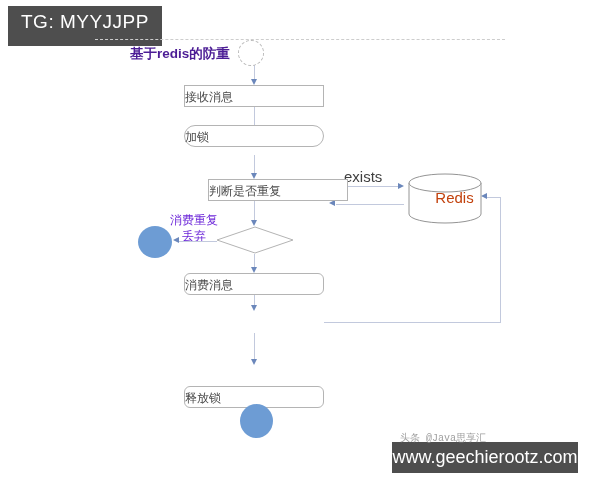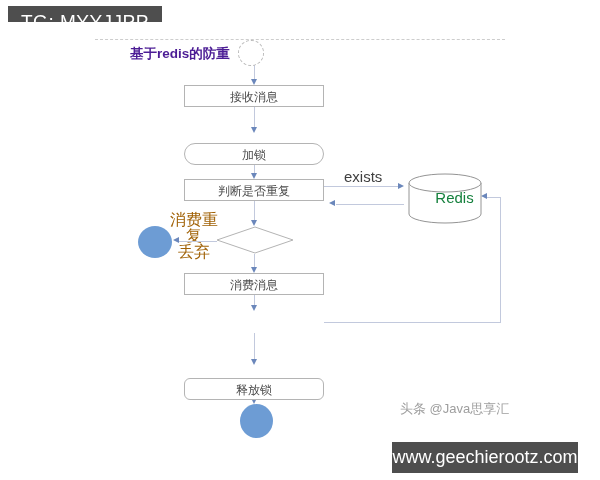--- a/index.html
+++ b/index.html
@@ -9,7 +9,7 @@
   }
   
   .top-banner{
-    position:absolute;left:8px;top:6px;height:16px;line-height:32px;
+    position:absolute;left:8px;top:6px;height:40px;line-height:32px;
     padding:0 13px;background:#4e4e4e;color:#fff;font-size:19px;letter-spacing:.5px;
   }
   .bottom-banner{

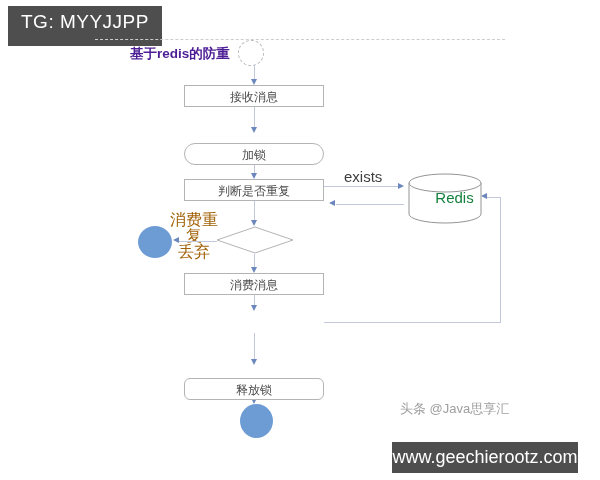--- a/index.html
+++ b/index.html
@@ -28,7 +28,7 @@
   }
   .flow-box{
     position:absolute;left:184px;width:140px;height:22px;line-height:22px;
-    border:1px solid #b4b4b4;background:#fff;color:#4a4a4a;font-size:12px;text-align:center;
+    border:1px solid #b4b4b4;background:#fff;color:#4a4a4a;font-size:12px;
     box-sizing:border-box;z-index:2;
   }
   .box-receive{top:85px;}

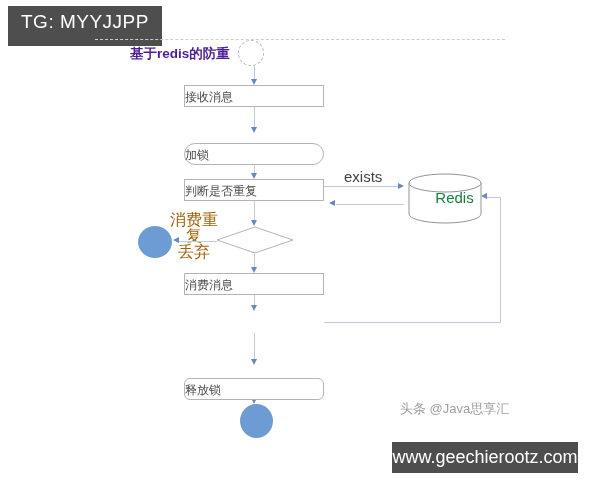--- a/index.html
+++ b/index.html
@@ -32,7 +32,7 @@
     box-sizing:border-box;z-index:2;
   }
   .box-receive{top:85px;}
-  .box-lock{top:143px;border-radius:11px;}
+  .box-lock{top:125px;border-radius:11px;}
   .box-check{top:179px;}
   .box-consume{top:273px;}
   .box-setkey{top:311px;}

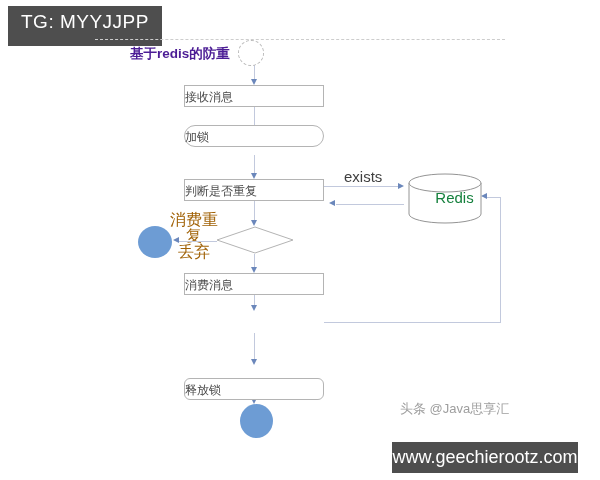--- a/index.html
+++ b/index.html
@@ -33,7 +33,7 @@
   }
   .box-receive{top:85px;}
   .box-lock{top:125px;border-radius:11px;}
-  .box-check{top:179px;}
+  .box-check{top:179px;margin-left:24px;}
   .box-consume{top:273px;}
   .box-setkey{top:311px;}
   .box-release{top:378px;border-radius:6px;}

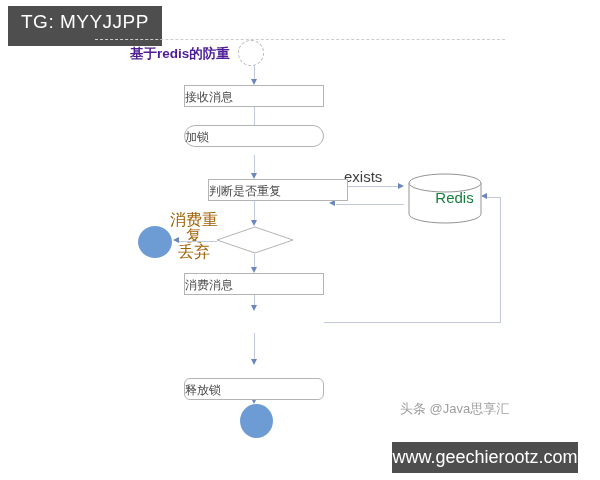--- a/index.html
+++ b/index.html
@@ -44,7 +44,7 @@
   .redis{position:absolute;left:408px;top:173px;width:74px;height:52px;z-index:2;}
   .redis-label{
     position:absolute;left:0;top:16px;width:93px;text-align:center;
-    font-size:15px;color:#15803d;
+    font-size:15px;color:#c2410c;
   }
   .exists-label{position:absolute;left:344px;top:168px;font-size:15px;color:#3f3f3f;}
   .discard-label{

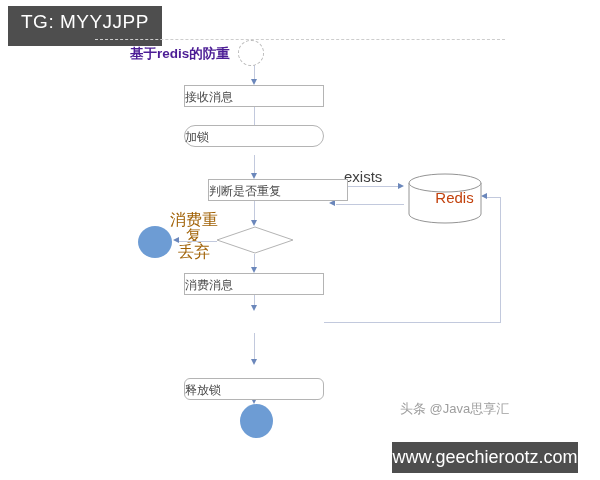--- a/index.html
+++ b/index.html
@@ -49,7 +49,7 @@
   .exists-label{position:absolute;left:344px;top:168px;font-size:15px;color:#3f3f3f;}
   .discard-label{
     position:absolute;left:163px;top:212px;width:62px;text-align:center;
-    font-size:16px;color:#a16207;line-height:16px;
+    font-size:12px;color:#6d28d9;line-height:16px;
   }
   
   .vline{position:absolute;width:1px;background:#c2c9dd;}

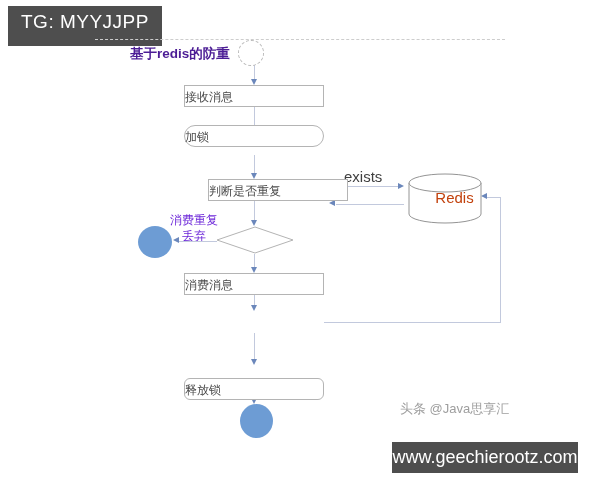--- a/index.html
+++ b/index.html
@@ -34,7 +34,7 @@
   .box-receive{top:85px;}
   .box-lock{top:125px;border-radius:11px;}
   .box-check{top:179px;margin-left:24px;}
-  .box-consume{top:273px;}
+  .box-consume{top:273px;border-radius:6px;}
   .box-setkey{top:311px;}
   .box-release{top:378px;border-radius:6px;}
   .diamond{position:absolute;left:216px;top:226px;z-index:2;}

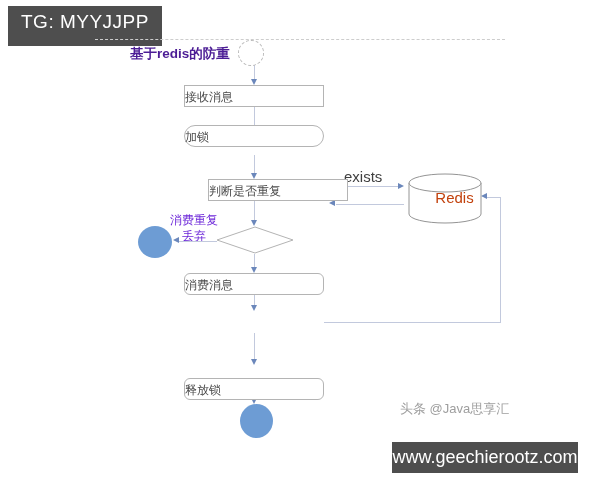--- a/index.html
+++ b/index.html
@@ -36,7 +36,7 @@
   .box-check{top:179px;margin-left:24px;}
   .box-consume{top:273px;border-radius:6px;}
   .box-setkey{top:311px;}
-  .box-release{top:378px;border-radius:6px;}
+  .box-release{top:386px;border-radius:6px;}
   .diamond{position:absolute;left:216px;top:226px;z-index:2;}
   .blue-circle{position:absolute;border-radius:50%;background:#6d9cd4;z-index:2;}
   .circle-discard{left:138px;top:226px;width:34px;height:32px;}

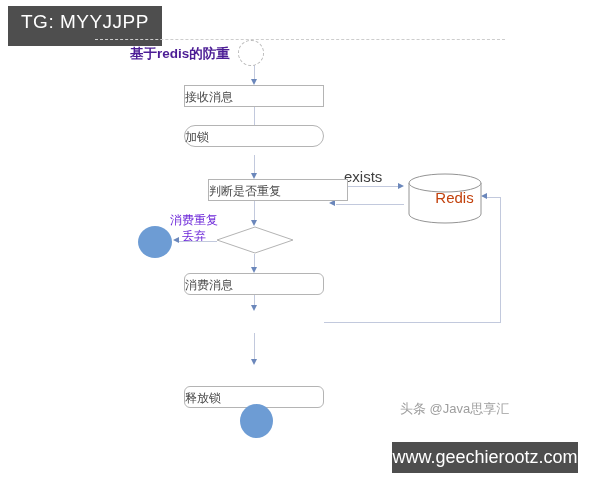--- a/index.html
+++ b/index.html
@@ -17,7 +17,7 @@
     background:#4e4e4e;color:#fff;font-size:18px;text-align:center;
   }
   .watermark{
-    position:absolute;left:400px;top:400px;font-size:13px;color:#9e9e9e;
+    position:absolute;left:400px;top:431px;font-size:10px;color:#9e9e9e;font-family:Liberation Mono, monospace;
   }
   
   .diagram-title{position:absolute;left:130px;top:45px;font-size:13.5px;color:#4c1d95;font-weight:bold;}

